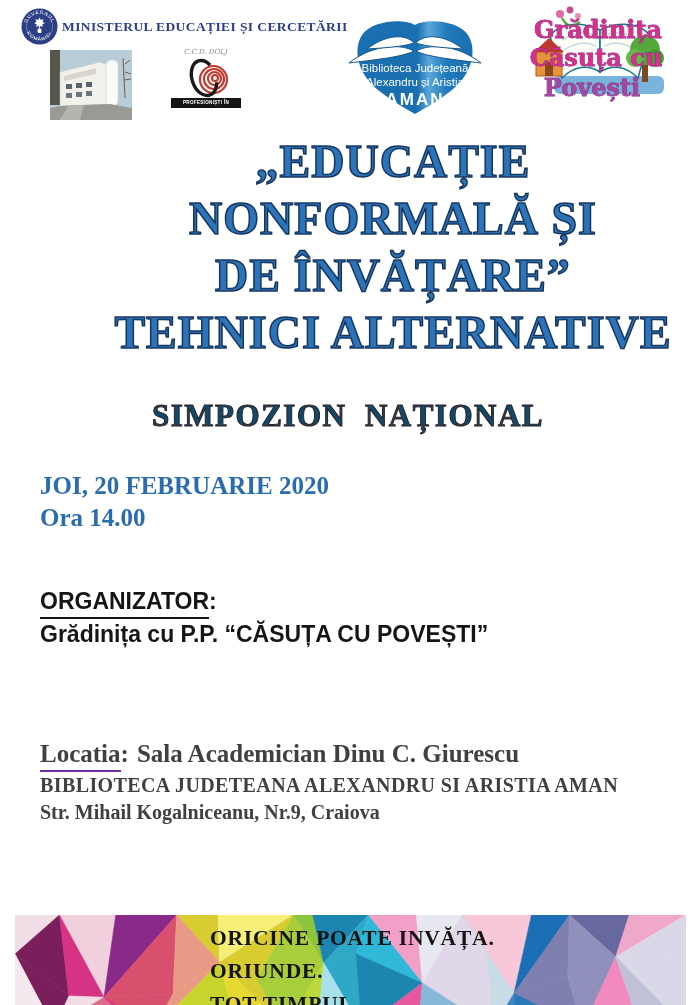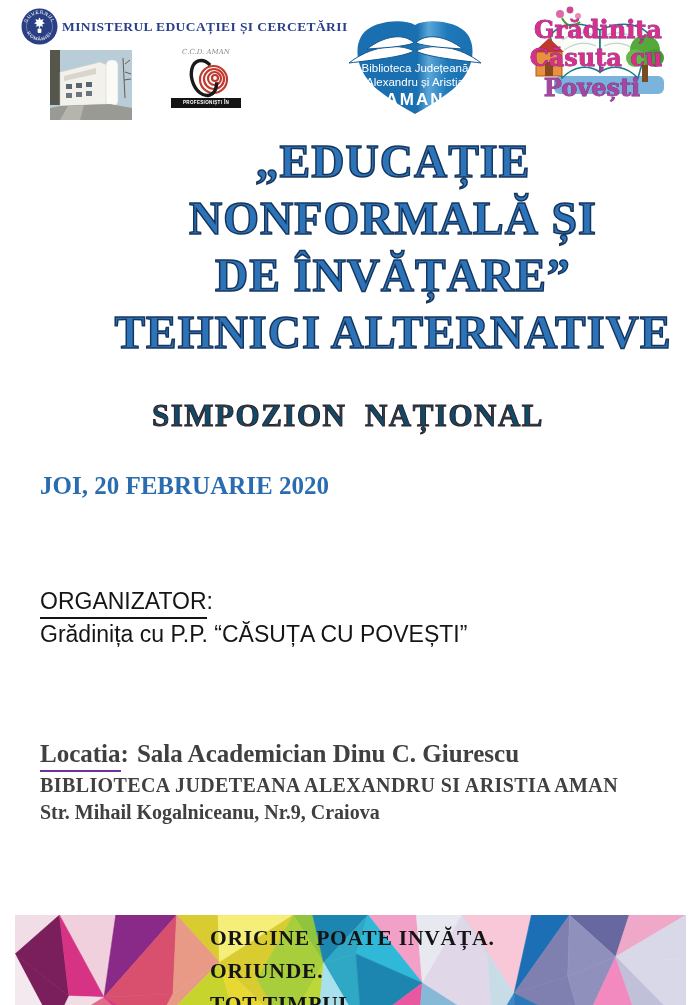--- a/index.html
+++ b/index.html
@@ -100,7 +100,7 @@
   </div>
 
   <div class="ccd-logo">
-    <div class="ccd-script">C.C.D. AMAN</div>
+    <div class="ccd-script">C.C.D. DOLJ</div>
     <svg width="76" height="64" viewBox="0 0 76 64" style="position:absolute;left:0;top:0;">
       <g>
         <circle cx="47" cy="32" r="3" fill="none" stroke="#c23a2e" stroke-width="2.2"></circle>

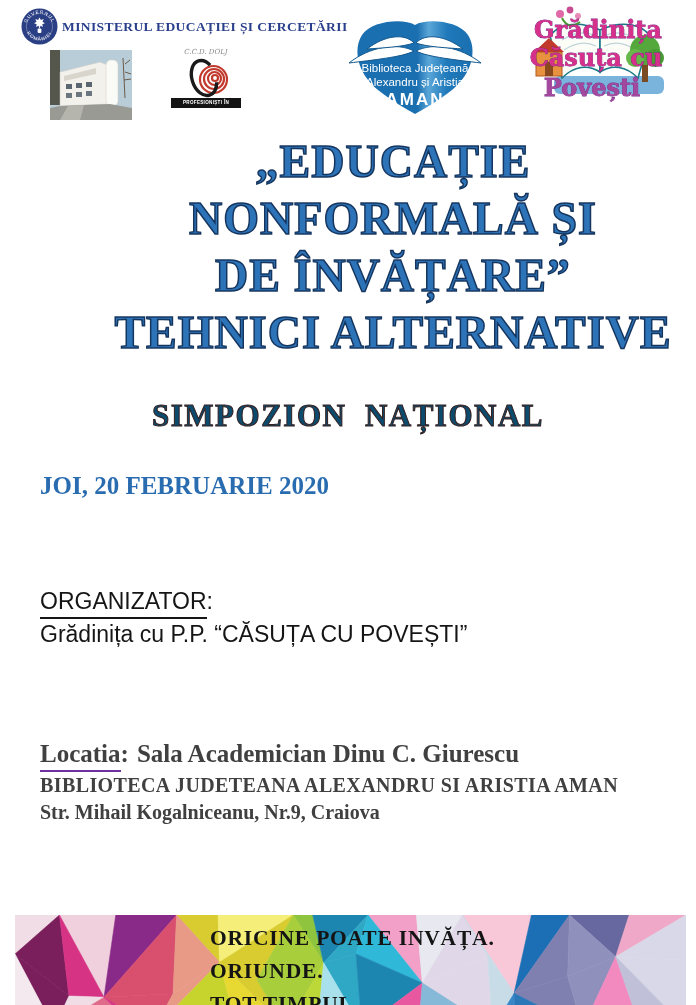--- a/index.html
+++ b/index.html
@@ -182,6 +182,7 @@
 
   <div class="event-block">
     <div>JOI, 20 FEBRUARIE 2020</div>
+    <div>Ora 14.00</div>
   </div>
 
   <div class="organizer-block">

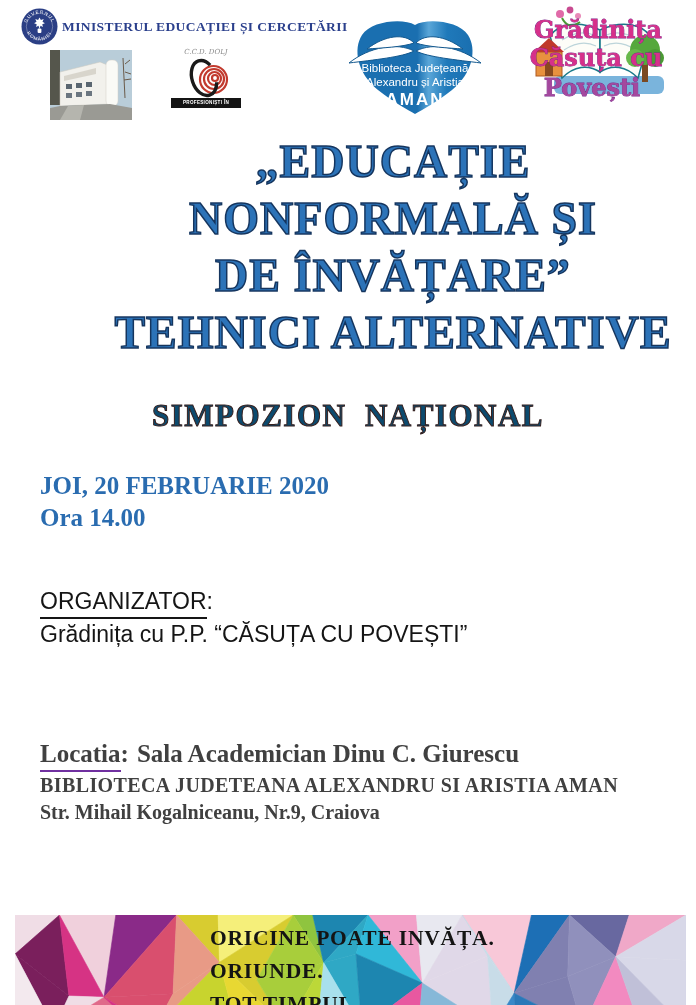--- a/index.html
+++ b/index.html
@@ -29,7 +29,7 @@
 
   
   .organizer-block{position:absolute;left:40px;top:586px;color:#151515;
-    font-family:"Liberation Sans","DejaVu Sans",sans-serif;font-weight:normal;
+    font-family:"Liberation Sans","DejaVu Sans",sans-serif;font-weight:bold;
     font-size:23px;line-height:31px;}
   .organizer-label{display:inline-block;border-bottom:2.5px solid #151515;padding-bottom:0px;}
 

